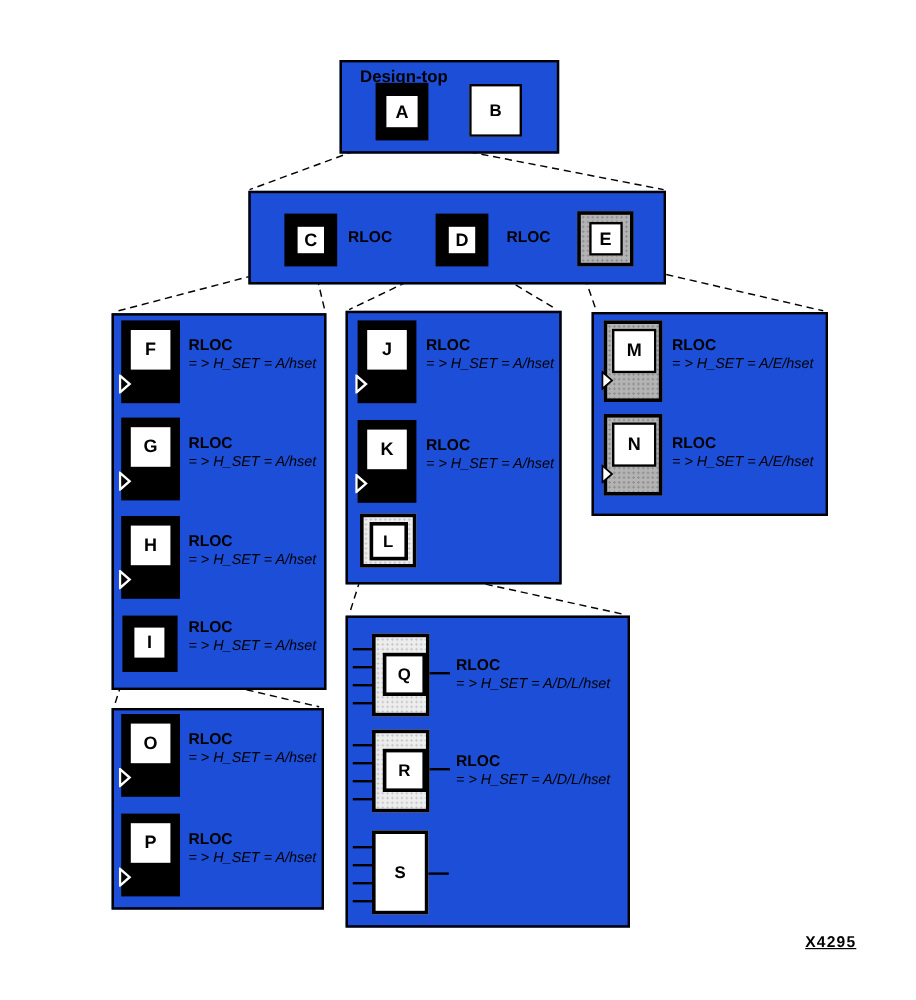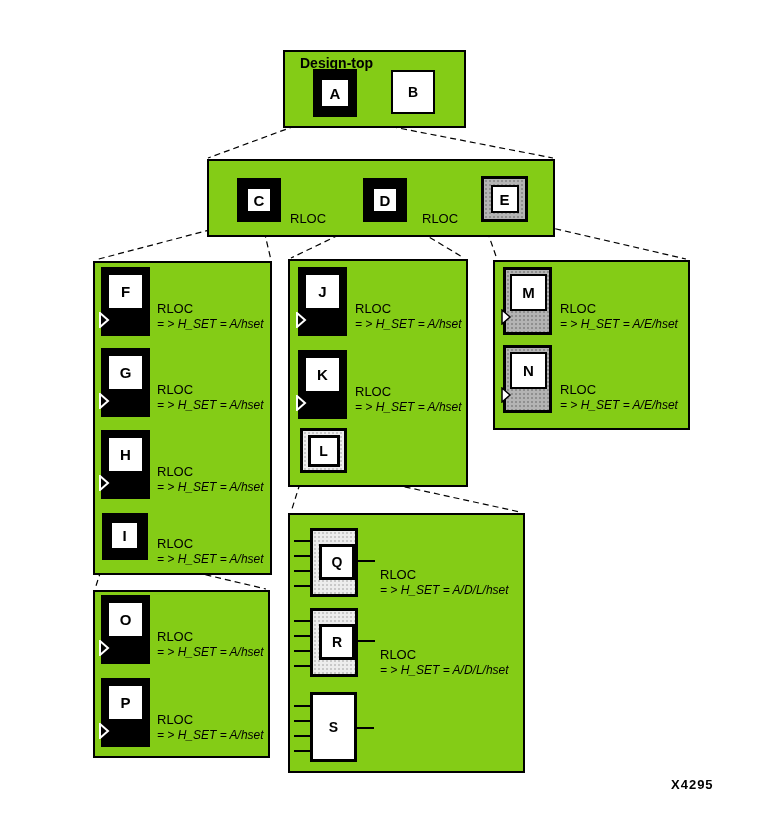--- a/index.html
+++ b/index.html
@@ -7,7 +7,7 @@
             font-family:"Liberation Sans", sans-serif; color:#000; overflow:hidden; }
   svg.lines { position:absolute; left:0; top:0; }
 
-  .box { position:absolute; background:#84cc16; border:2px solid #000; box-sizing:border-box; }
+  .box { position:absolute; background:#1d4ed8; border:2px solid #000; box-sizing:border-box; }
   .blk { position:absolute; box-sizing:border-box; }
   .blk.black     { background:#000; }
   .blk.midgray   { background-color:#b4b4b4;

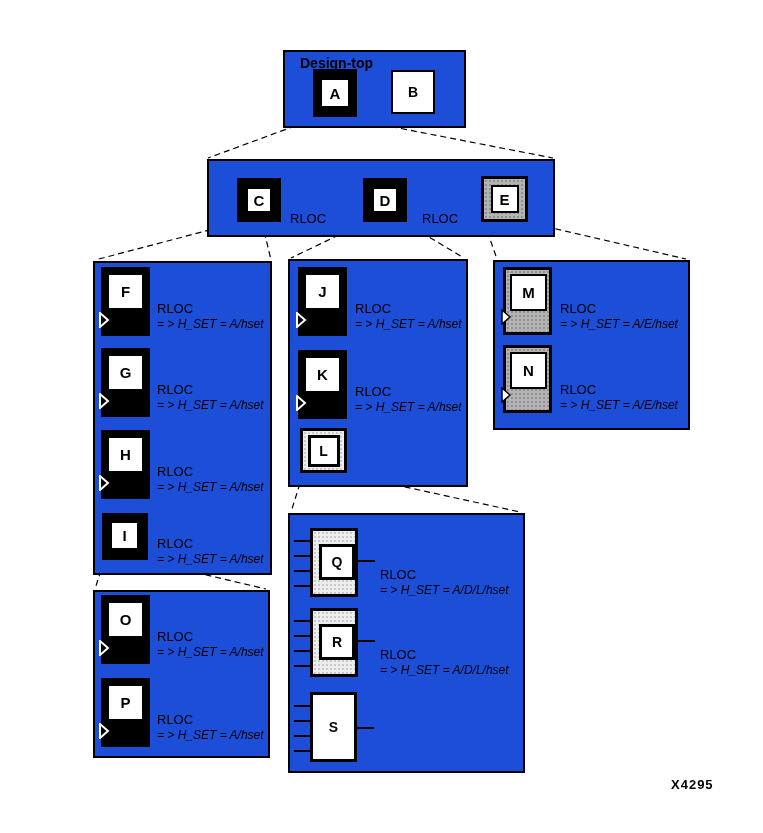--- a/index.html
+++ b/index.html
@@ -29,7 +29,7 @@
   .chev { position:absolute; }
 
   .note { position:absolute; white-space:nowrap; }
-  .rloc { display:block; font-weight:normal; font-size:13px; line-height:15px;margin-top:21px; }
+  .rloc { display:block; font-weight:bold; font-size:13px; line-height:15px; }
   .hset { display:block; font-weight:normal; font-style:italic; font-size:12px; line-height:15px; margin-top:1px; }
 
   .pin { position:absolute; height:2px; background:#000; }

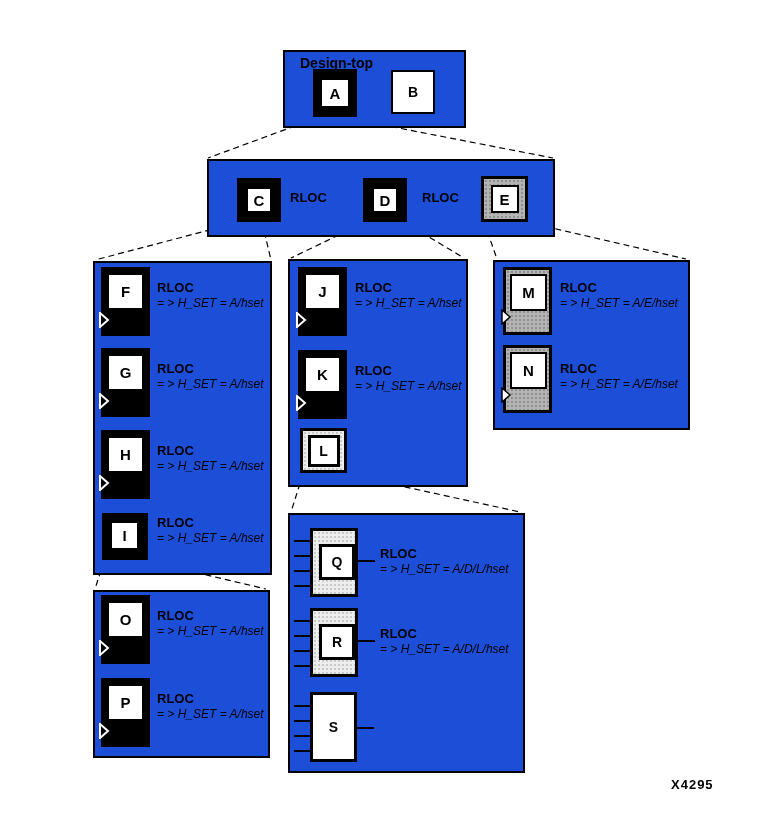--- a/index.html
+++ b/index.html
@@ -34,7 +34,7 @@
 
   .pin { position:absolute; height:2px; background:#000; }
   .boxtitle { position:absolute; font-weight:bold; font-size:14px; }
-  .fignum { position:absolute; font-weight:bold; font-size:13px; letter-spacing:1px; }
+  .fignum { position:absolute; font-weight:bold; font-size:13px; letter-spacing:1px;text-decoration:underline; }
   .sletter { font-weight:bold; font-size:14px; }
 </style>
 </head>

